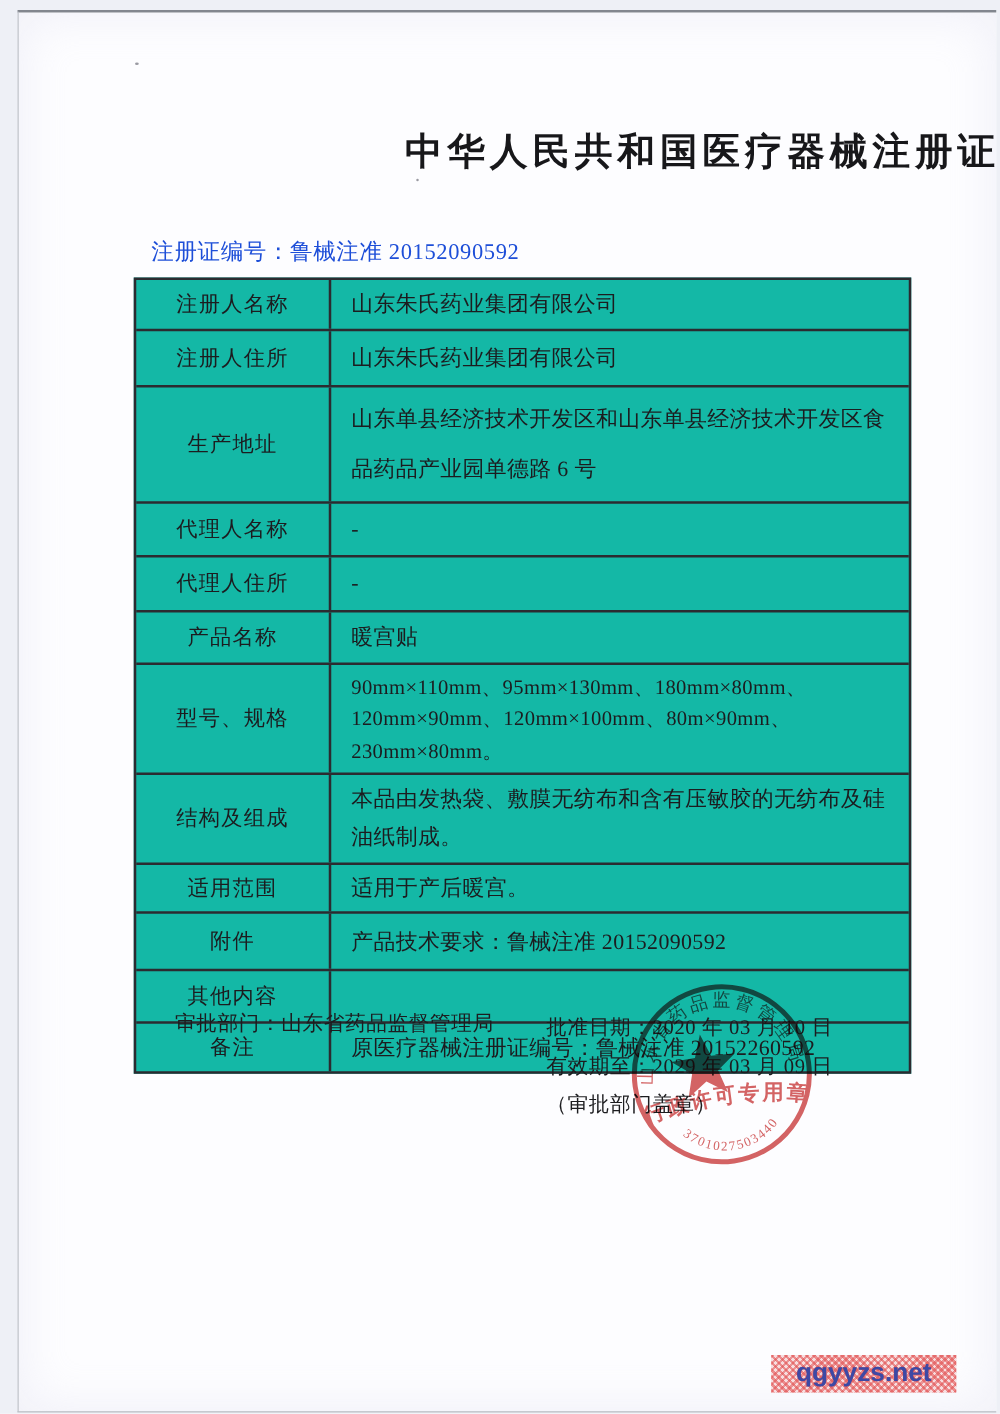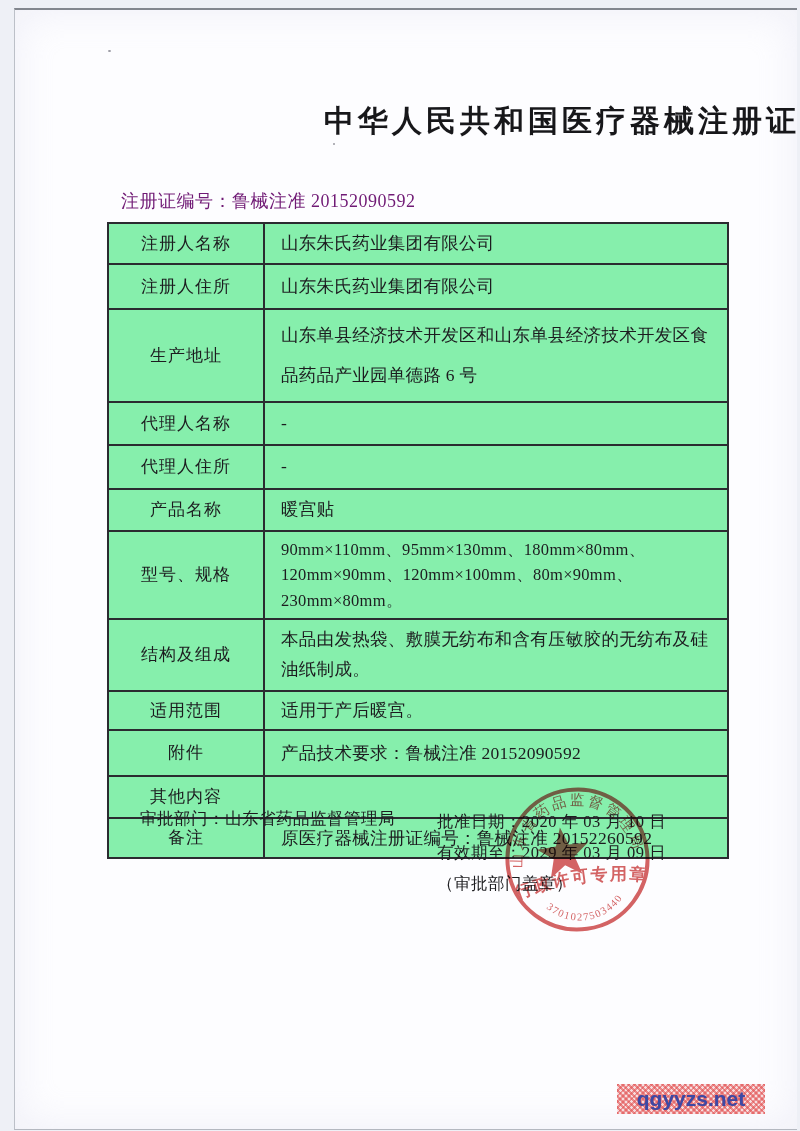--- a/index.html
+++ b/index.html
@@ -26,7 +26,7 @@
   }
   .cert-line{
     position:absolute;left:121px;top:189px;
-    font-size:18px;color:#701a75;letter-spacing:.5px;
+    font-size:18px;color:#1d4ed8;letter-spacing:.5px;
   }
 
   .reg-table{

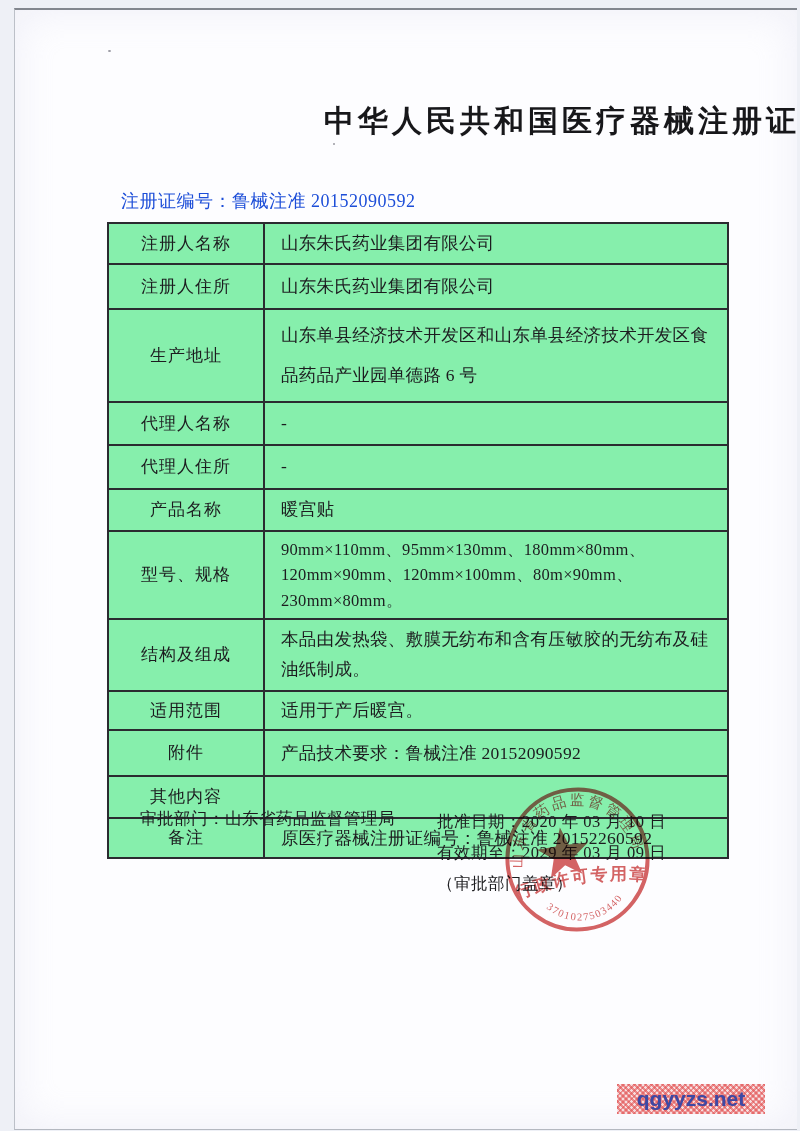--- a/index.html
+++ b/index.html
@@ -32,7 +32,7 @@
   .reg-table{
     position:absolute;left:107px;top:222px;width:618px;
     border:2px solid var(--table-border,#2b2b30);
-    background:#86efac;
+    background:#14b8a6;
   }
   .t-row{display:flex;align-items:stretch;}
   .t-row + .t-row{border-top:2px solid var(--table-border,#2b2b30);}

